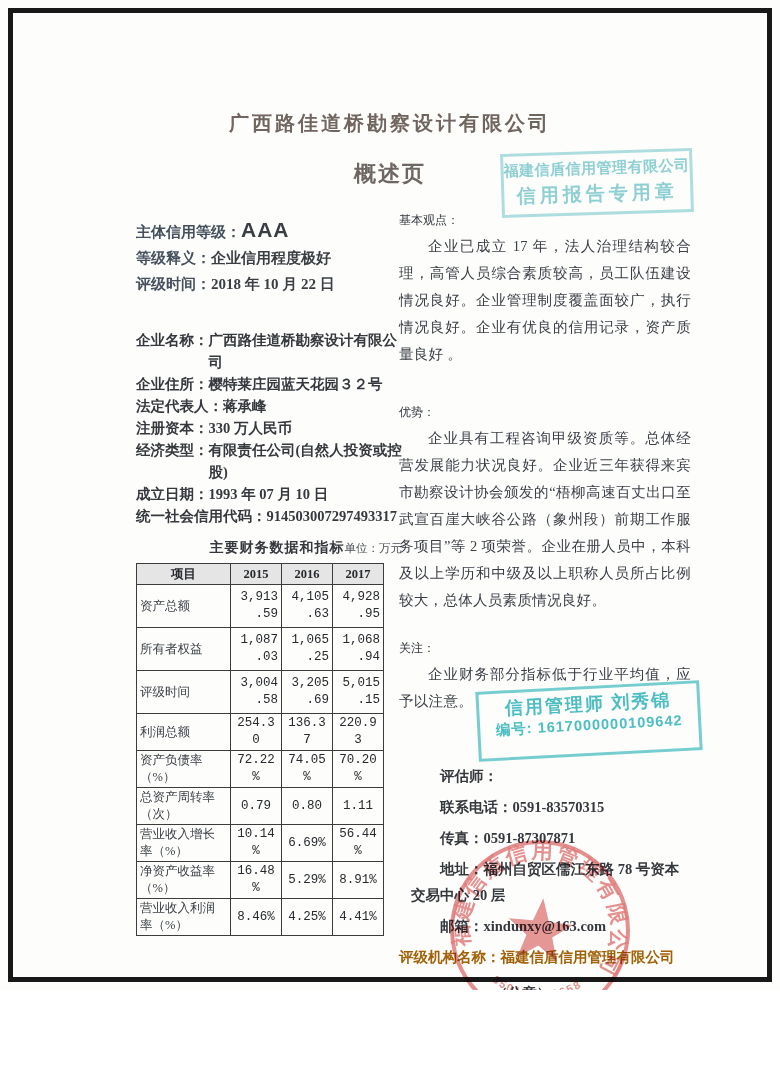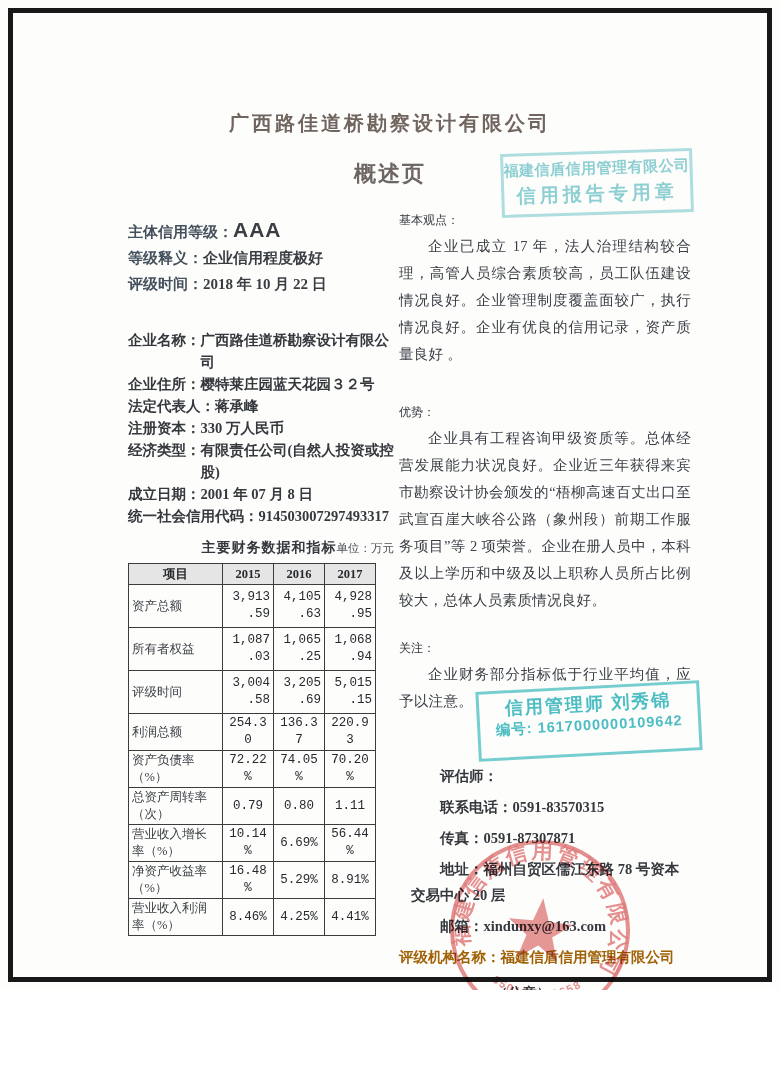--- a/index.html
+++ b/index.html
@@ -13,7 +13,7 @@
   .doc-subtitle{font-size:22px;letter-spacing:2px;color:#6d6662;margin-top:22px;font-weight:600;}
 
   
-  .col-left{position:absolute;left:128px;top:217px;width:266px;}
+  .col-left{position:absolute;left:136px;top:217px;width:266px;}
   .rating-line{font-size:15px;line-height:26px;color:#44505c;font-weight:600;}
   .rating-line .val{color:#3a3e43;}
   .rating-grade{font-size:21px;font-family:"Liberation Sans","DejaVu Sans",sans-serif;font-weight:600;letter-spacing:1px;}

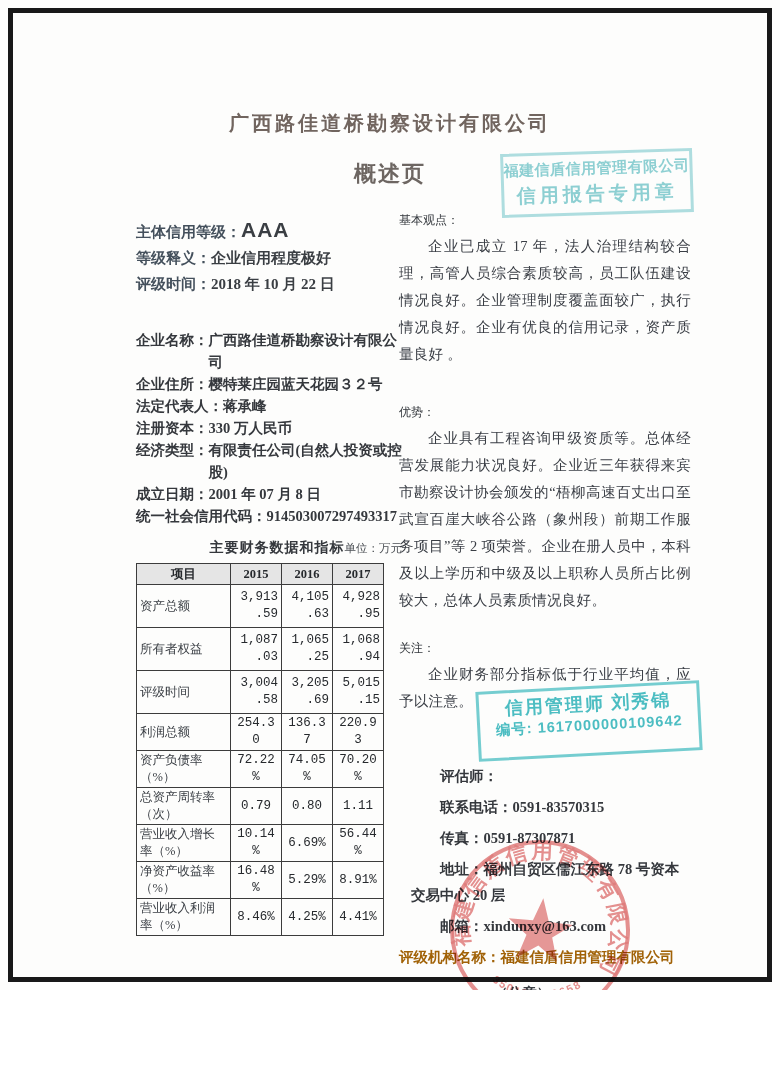--- a/index.html
+++ b/index.html
@@ -90,7 +90,7 @@
       <p class="info-line" style="margin:0;">法定代表人：蒋承峰</p>
       <p class="info-line" style="margin:0;">注册资本：330 万人民币</p>
       <p class="info-line" style="margin:0;">经济类型：有限责任公司(自然人投资或控股)</p>
-      <p class="info-line" style="margin:0;">成立日期：2001 年 07 月 8 日</p>
+      <p class="info-line" style="margin:0;">成立日期：1993 年 07 月 10 日</p>
       <p class="info-line" style="margin:0;">统一社会信用代码：914503007297493317</p>
     </div>
 

